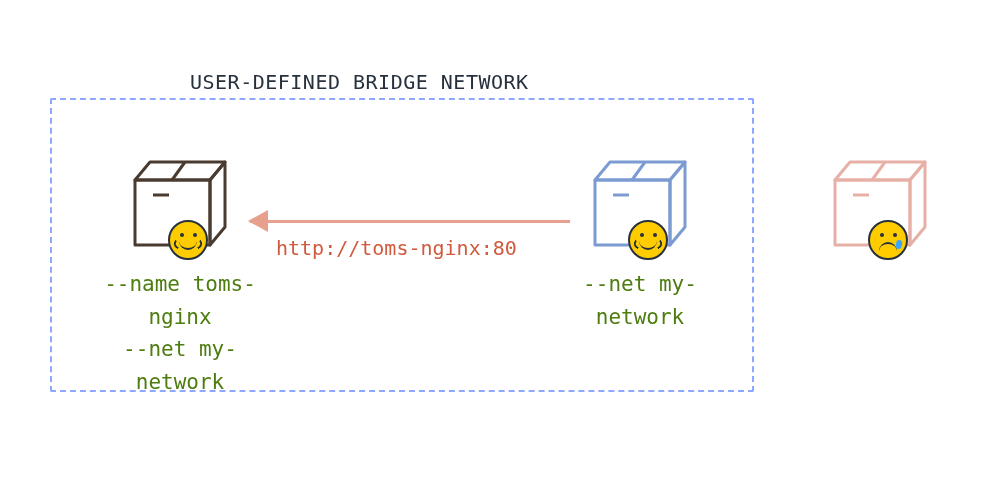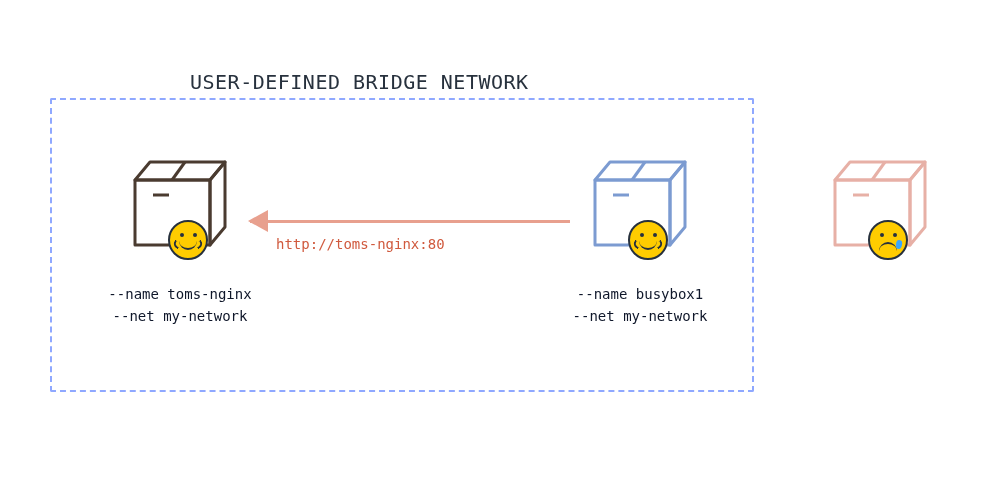--- a/index.html
+++ b/index.html
@@ -14,7 +14,7 @@
   .arrow{position:absolute;left:250px;top:206px;width:320px;height:30px}
   .arrow-line{position:absolute;top:14px;left:0;right:0;height:3px;background:#e8a08e}
   .arrow-head{position:absolute;left:-2px;top:4px;width:0;height:0;border-top:11px solid transparent;border-bottom:11px solid transparent;border-right:20px solid #e8a08e}
-  .arrow-label{position:absolute;left:276px;top:236px;font-size:14px;color:#d05a3e}
+  .arrow-label{position:absolute;left:276px;top:236px;font-size:20px;color:#d05a3e}
   
   svg.box{width:110px;height:100px;display:block;margin:0 auto}
   .face{position:absolute;width:36px;height:36px;border-radius:50%;background:#ffcc00;border:2px solid #27313d;left:78px;top:70px;display:flex;align-items:center;justify-content:center}

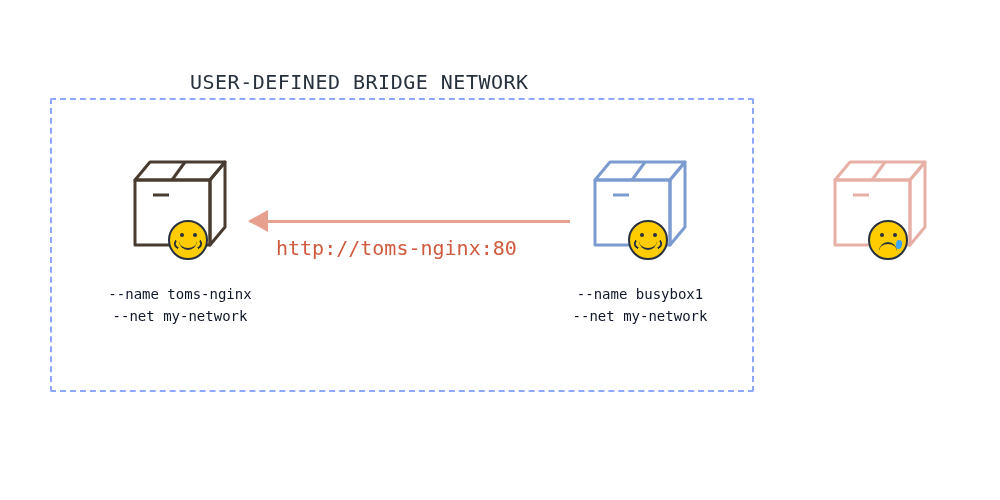--- a/index.html
+++ b/index.html
@@ -7,7 +7,7 @@
   .network-box{position:absolute;left:50px;top:98px;width:700px;height:290px;border:2px dashed #8fa8ff;border-radius:2px}
   .title{position:absolute;left:190px;top:70px;font-size:20px;letter-spacing:.5px;color:#27313d}
   .node{position:absolute;width:180px;text-align:center}
-  .node .labels{margin-top:34px;font-size:14px;color:#0f172a;line-height:1.55}
+  .node .labels{margin-top:18px;font-size:21px;color:#4d7c0f;line-height:1.55}
   .node-left{left:90px;top:150px}
   .node-mid{left:550px;top:150px}
   .node-right{left:790px;top:150px}

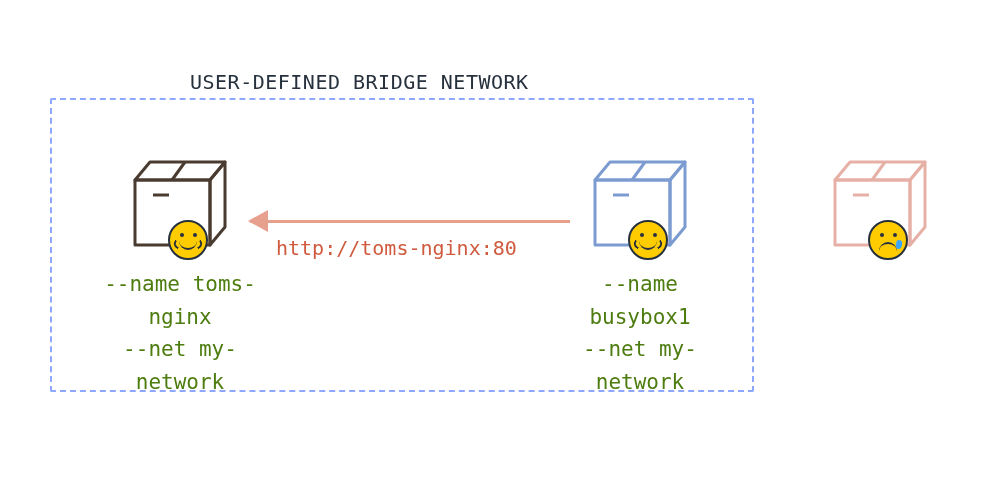--- a/index.html
+++ b/index.html
@@ -87,7 +87,6 @@
       </div>
     </div>
     <div class="labels">
-      <div>--name busybox1</div>
       <div>--net my-network</div>
     </div>
   </div>

